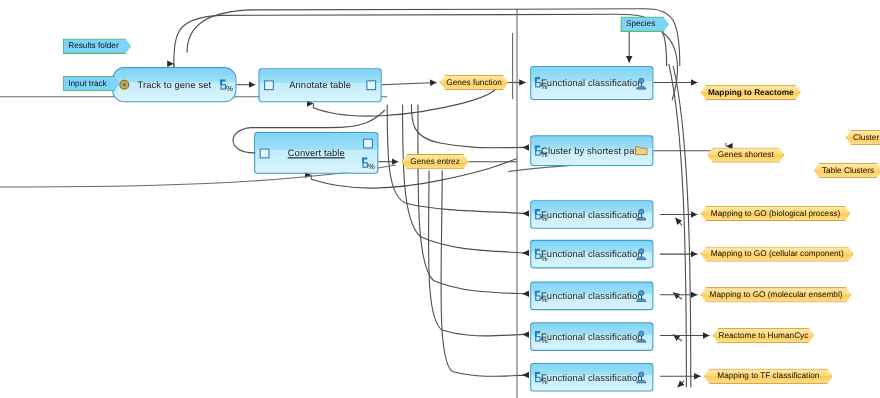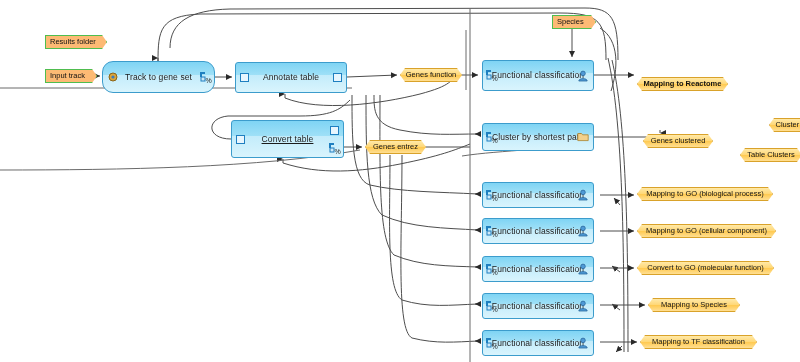--- a/index.html
+++ b/index.html
@@ -77,13 +77,14 @@
     line-height: 12px;
     font-size: 7.5px;
     color: #121212;
-    background: #fdba74;
+    background: #7dd3fc;
     border: 1px solid #4fbd4f;
     padding: 0 5px 0 4px;
     white-space: nowrap;
     display: flex;
     align-items: flex-start;
     clip-path: polygon(0 0, calc(100% - 5px) 0, 100% 50%, calc(100% - 5px) 100%, 0 100%);
+    margin-left: 12px;
   }
   
   .ylabel {

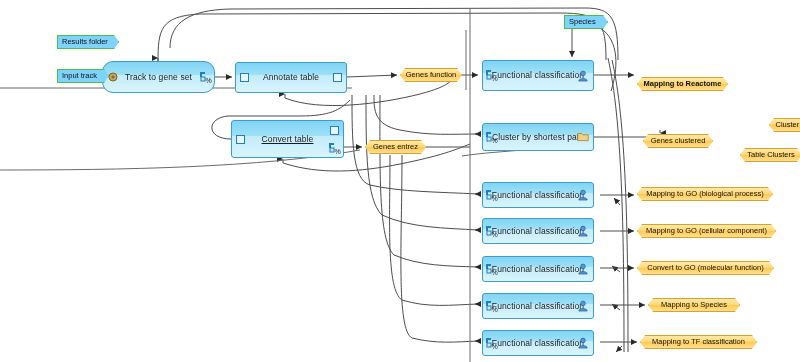--- a/index.html
+++ b/index.html
@@ -356,7 +356,7 @@
         <span>Mapping to Reactome</span>
       </div>
       <div class="ylabel" style="left: 643px; top: 134px; width: 70px;">
-        <span>Genes clustered</span>
+        <span>Genes shortest</span>
       </div>
       <div class="ylabel" style="left: 769px; top: 118px; width: 43px;">
         <span>Cluster 1</span>

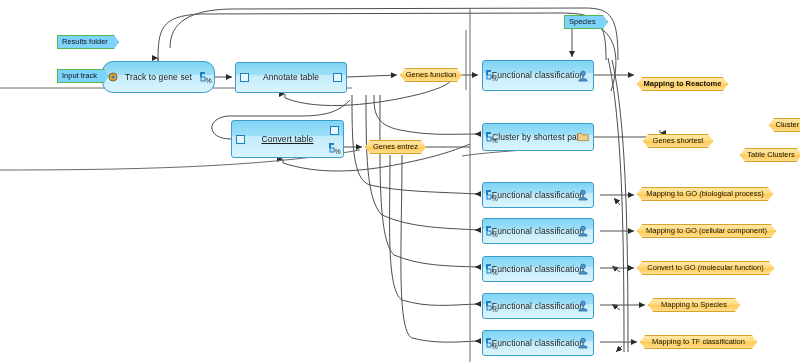--- a/index.html
+++ b/index.html
@@ -371,7 +371,7 @@
         <span>Mapping to GO (cellular component)</span>
       </div>
       <div class="ylabel" style="left: 637px; top: 261px; width: 137px;">
-        <span>Convert to GO (molecular function)</span>
+        <span>Mapping to GO (molecular ensembl)</span>
       </div>
       <div class="ylabel" style="left: 648px; top: 298px; width: 92px;">
         <span>Mapping to Species</span>

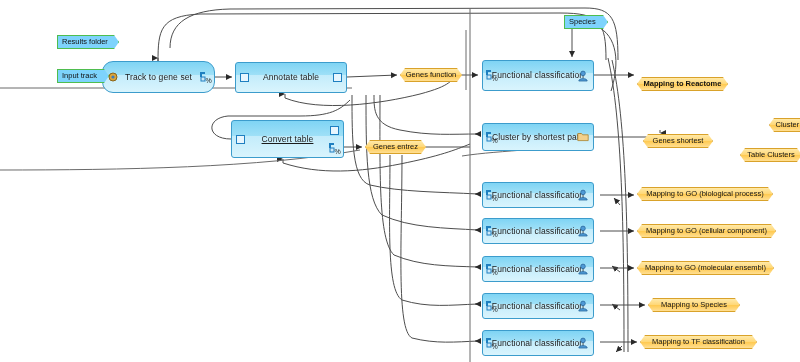--- a/index.html
+++ b/index.html
@@ -374,7 +374,7 @@
         <span>Mapping to GO (molecular ensembl)</span>
       </div>
       <div class="ylabel" style="left: 648px; top: 298px; width: 92px;">
-        <span>Mapping to Species</span>
+        <span>Reactome to HumanCyc</span>
       </div>
       <div class="ylabel" style="left: 640px; top: 335px; width: 117px;">
         <span>Mapping to TF classification</span>

